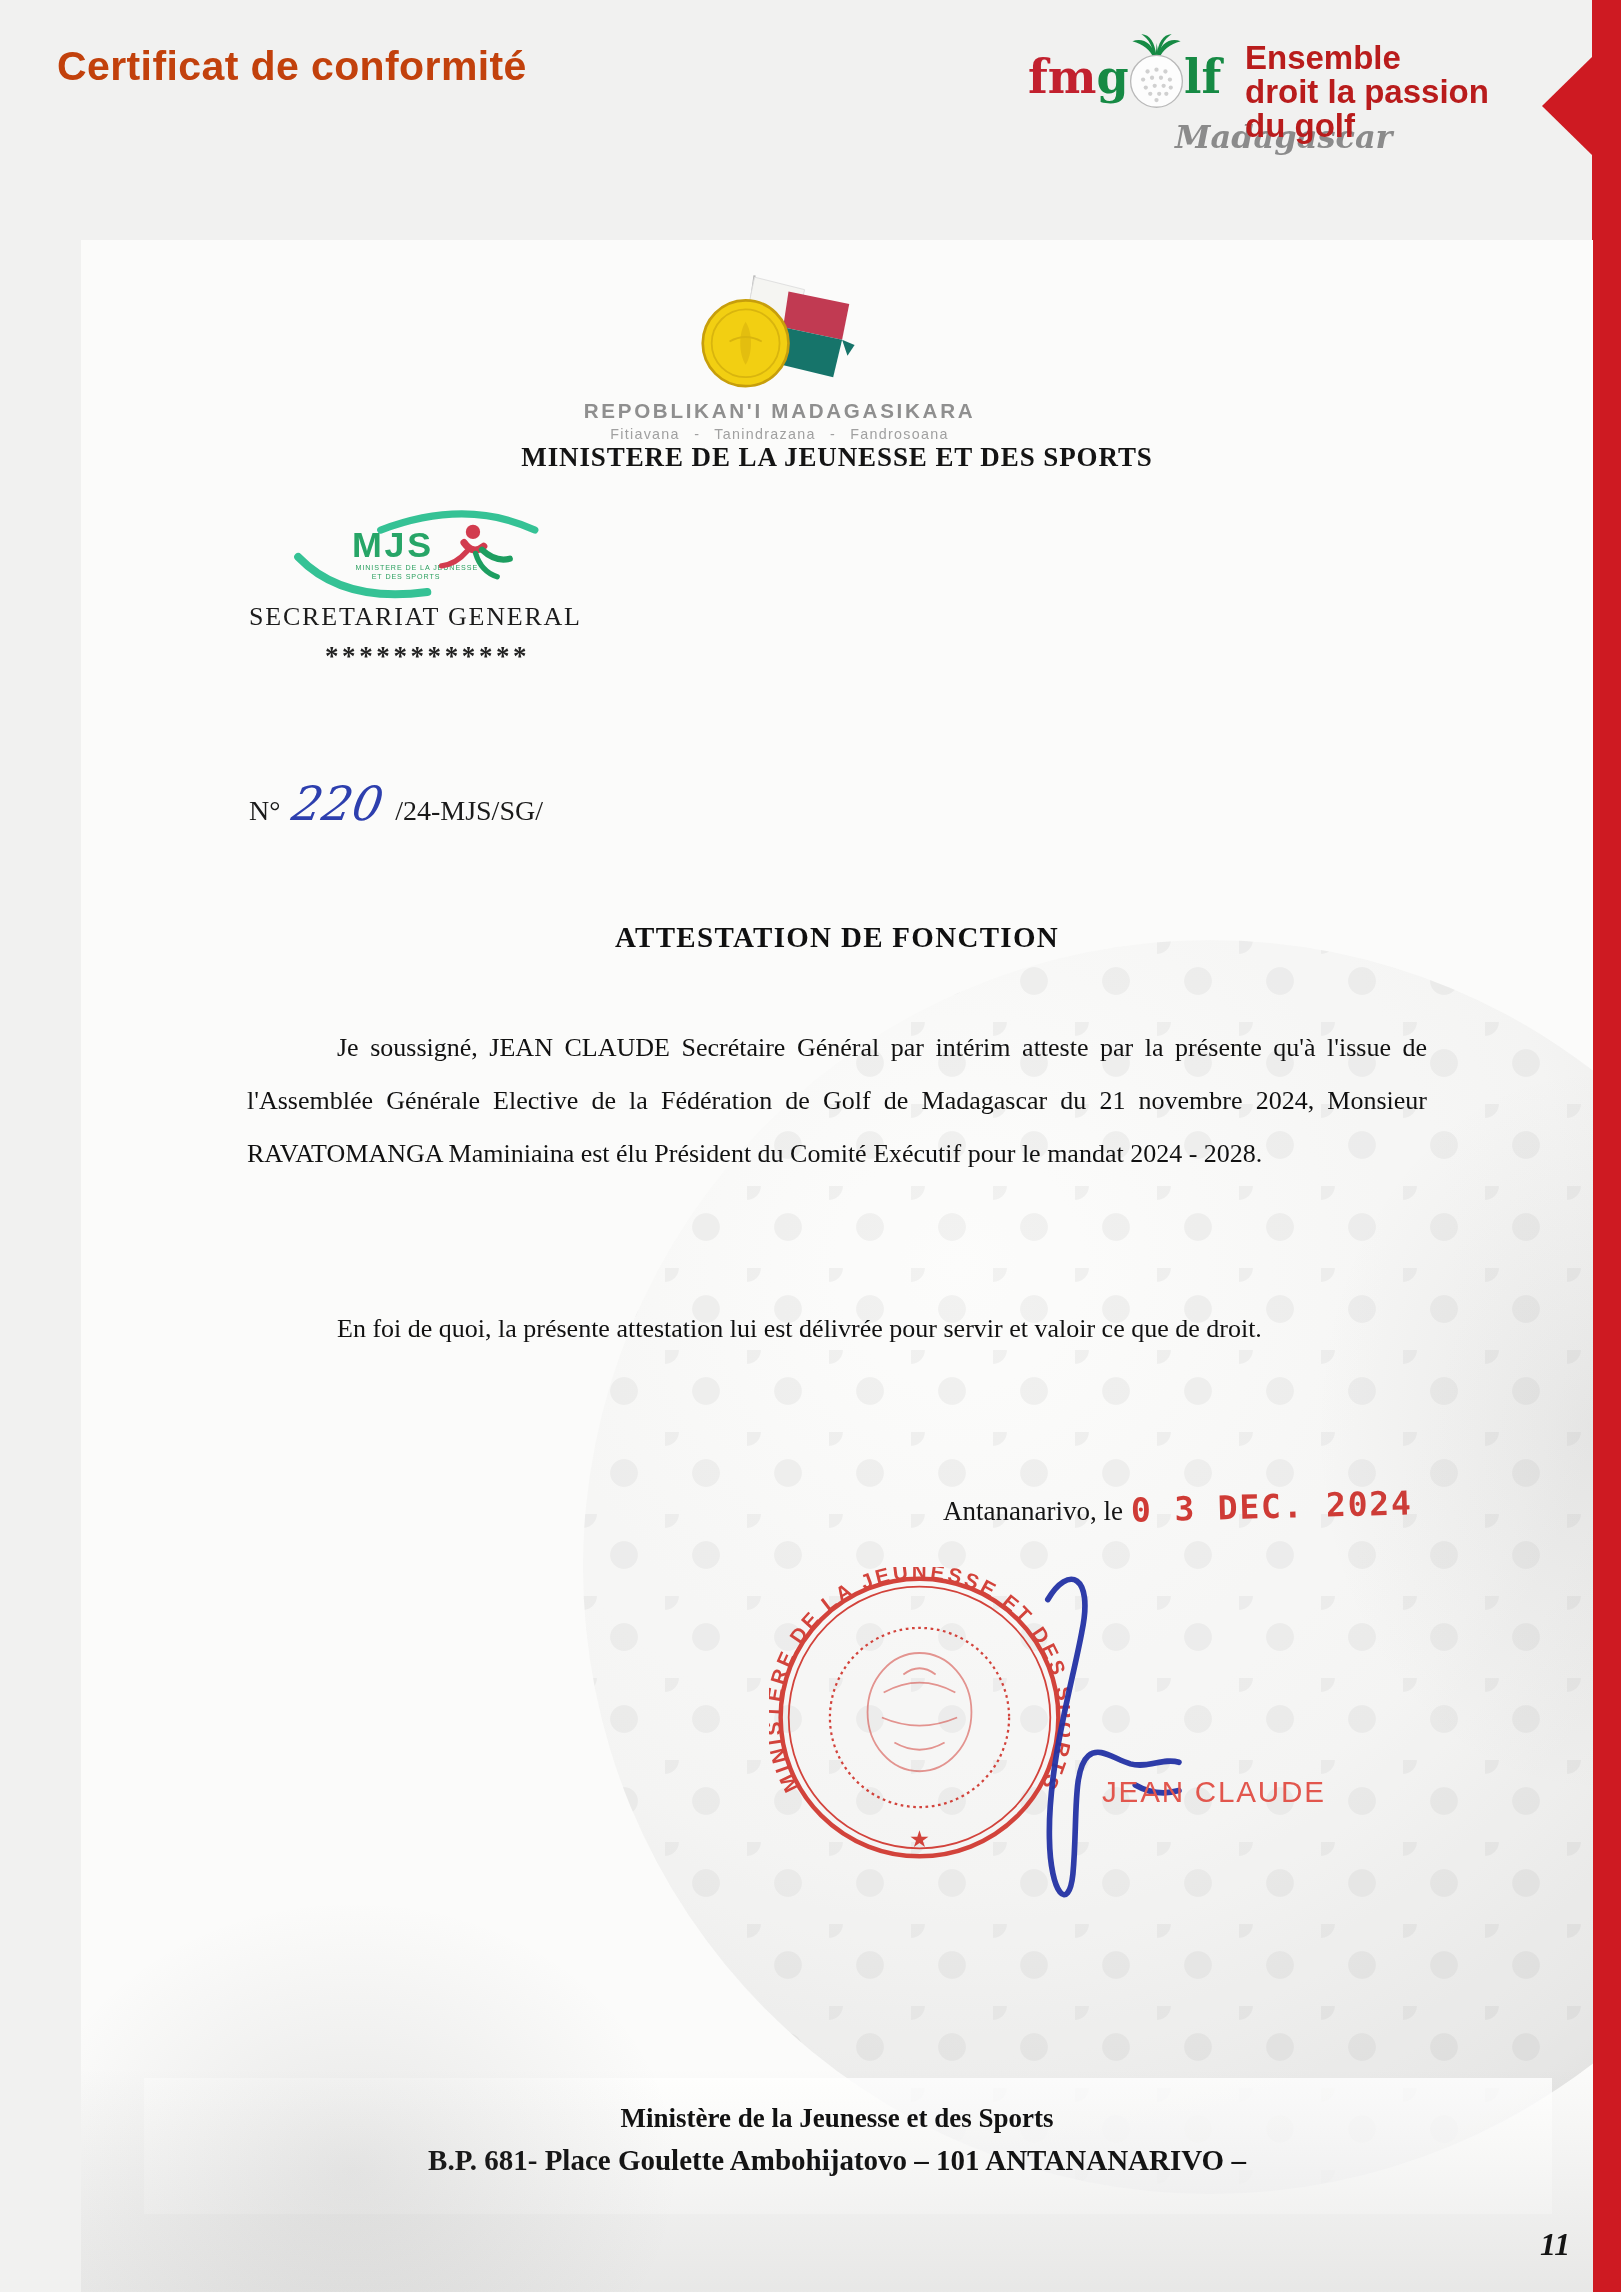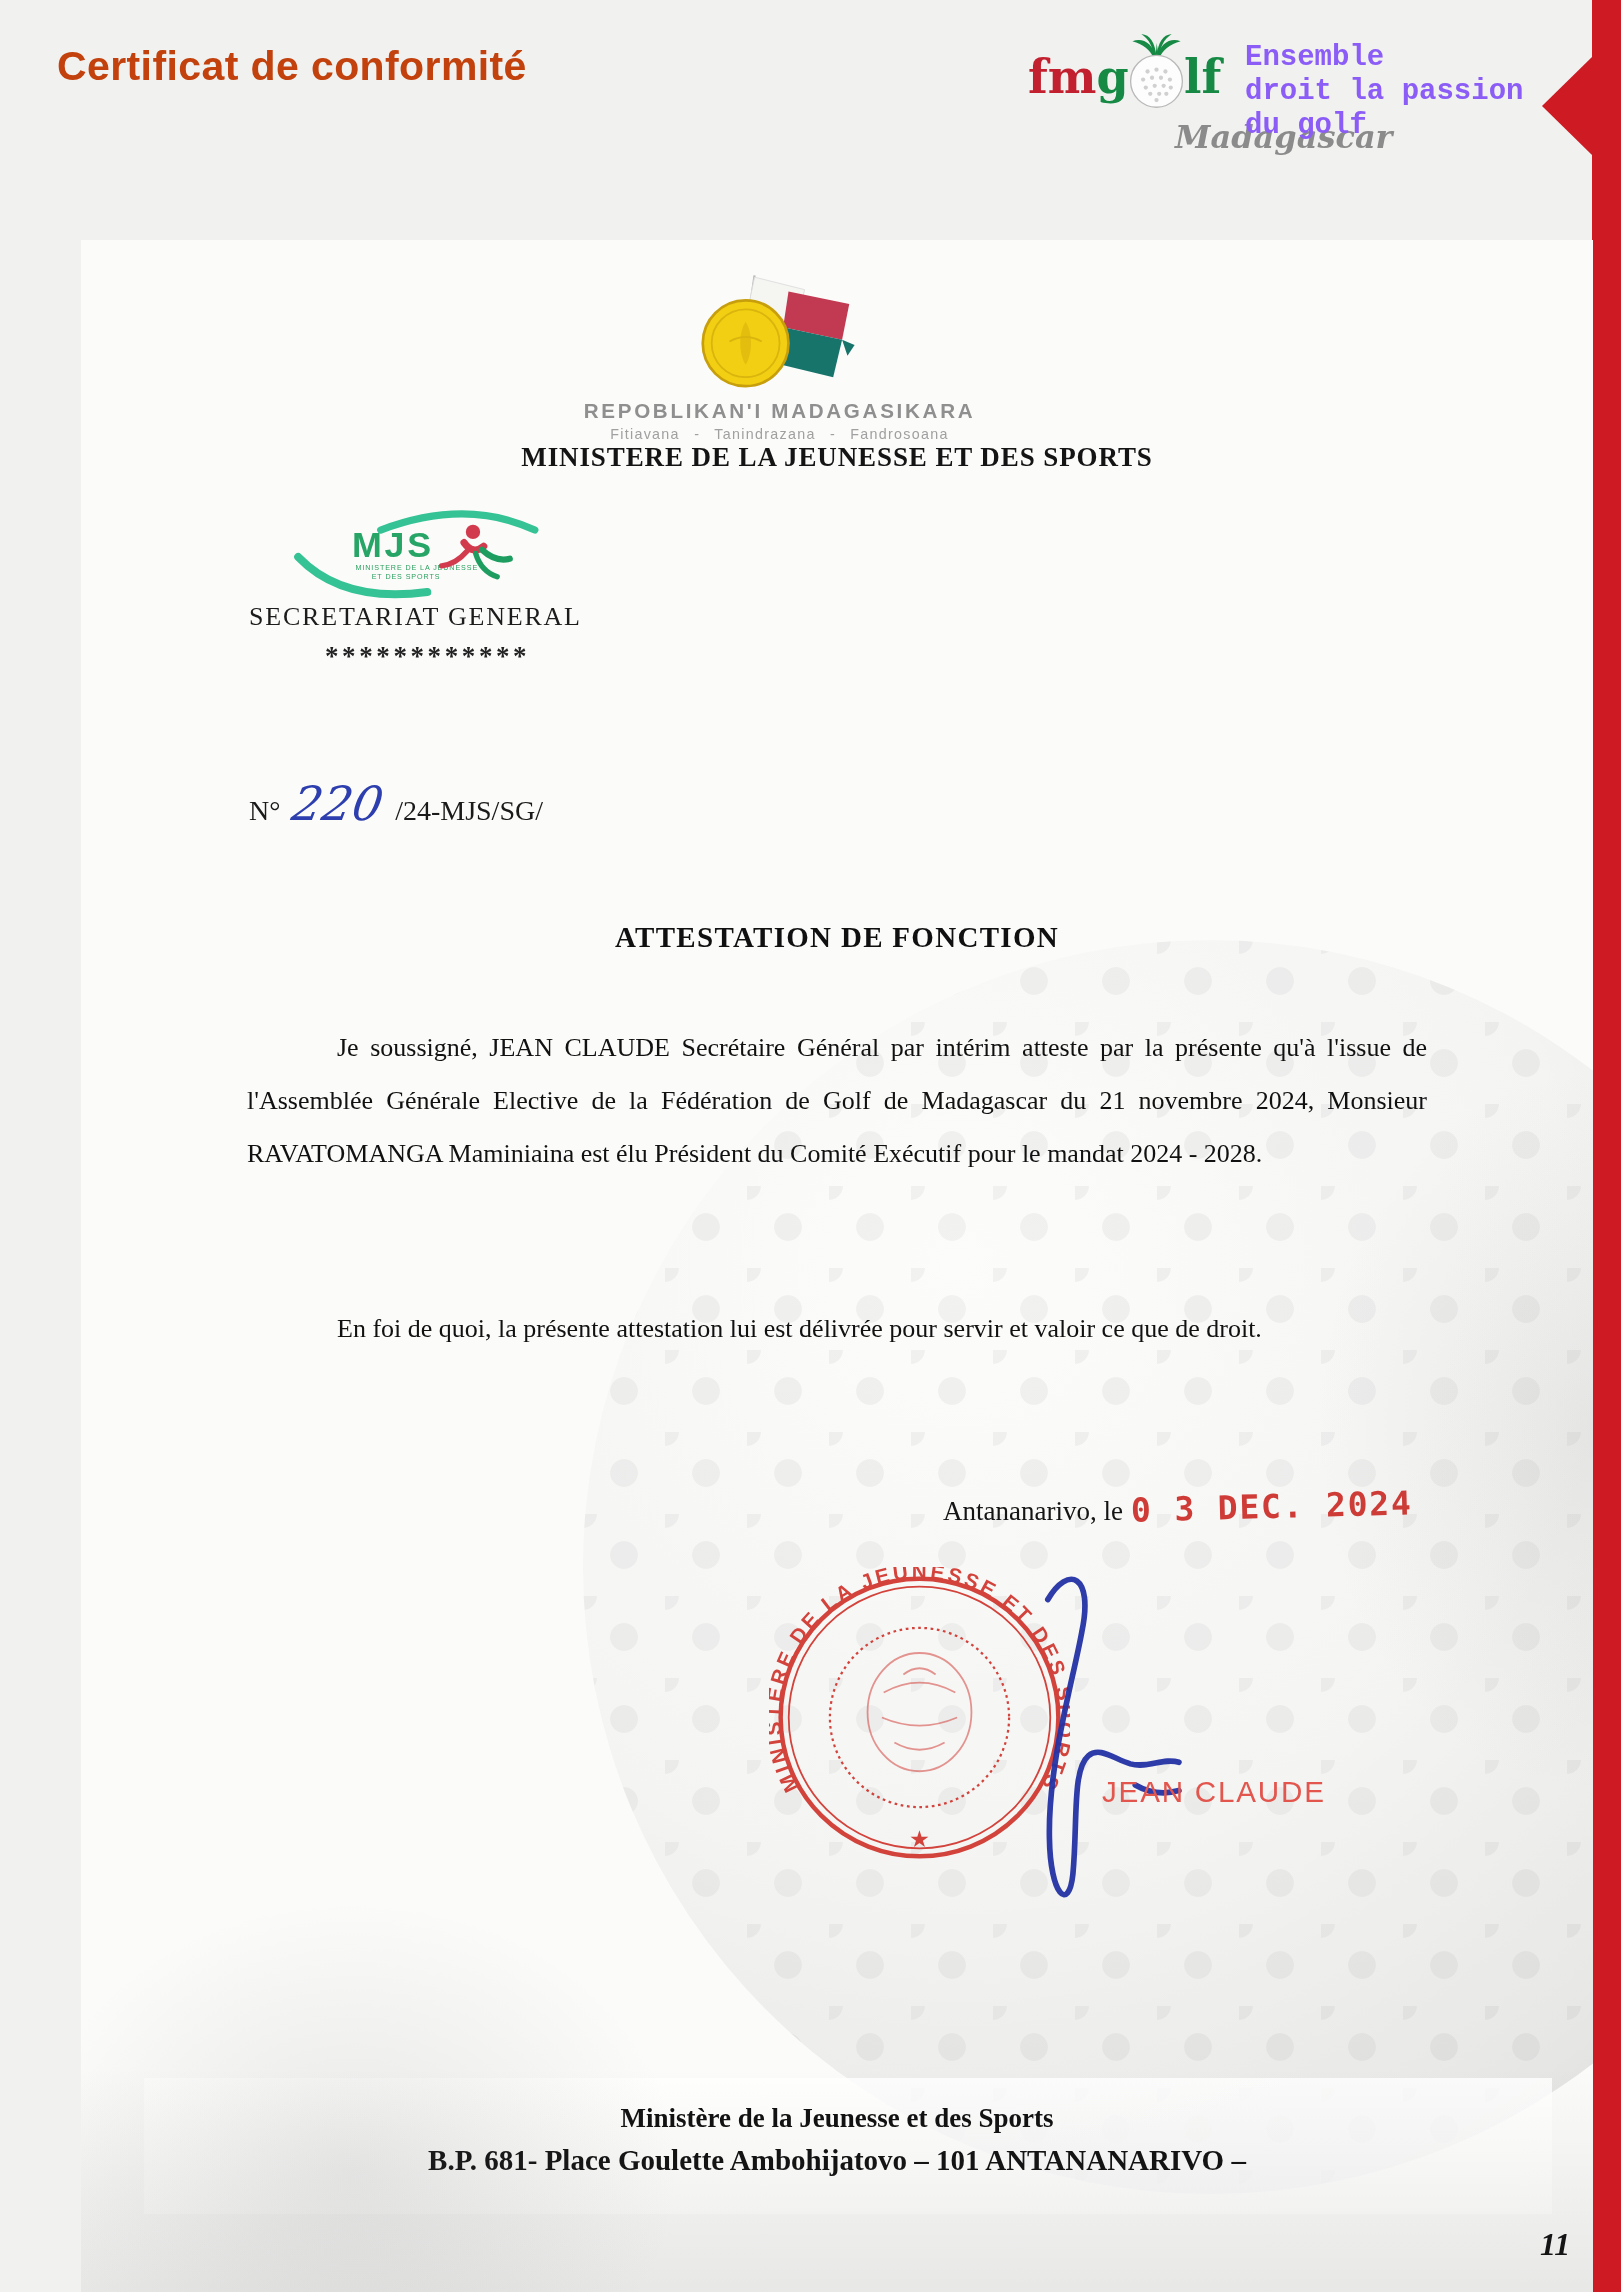--- a/index.html
+++ b/index.html
@@ -22,8 +22,8 @@
   .ballwrap{display:inline-block;width:59px;height:75px;vertical-align:-16px;margin:0 -1.8px;}
   .fmgolf-country{position:absolute;left:147px;top:84px;font-family:"DejaVu Serif", serif;
     font-style:italic;font-weight:bold;font-size:32px;color:#8b8b8b;}
-  .tagline{position:absolute;left:217px;top:7.2px;font-family:Liberation Mono, monospace;
-    font-weight:bold;font-size:29px;line-height:34px;color:#8b5cf6;}
+  .tagline{position:absolute;left:217px;top:7.2px;font-family:Liberation Sans, sans-serif;
+    font-weight:bold;font-size:33px;line-height:34px;color:#b91c1c;}
   .red-bar{position:absolute;left:1592px;top:0;width:29px;height:2293px;background:#ce1a22;}
   .red-arrow{position:absolute;left:1542px;top:56px;width:0;height:0;
     border-top:50px solid transparent;border-bottom:50px solid transparent;border-right:51px solid #ce1a22;}

